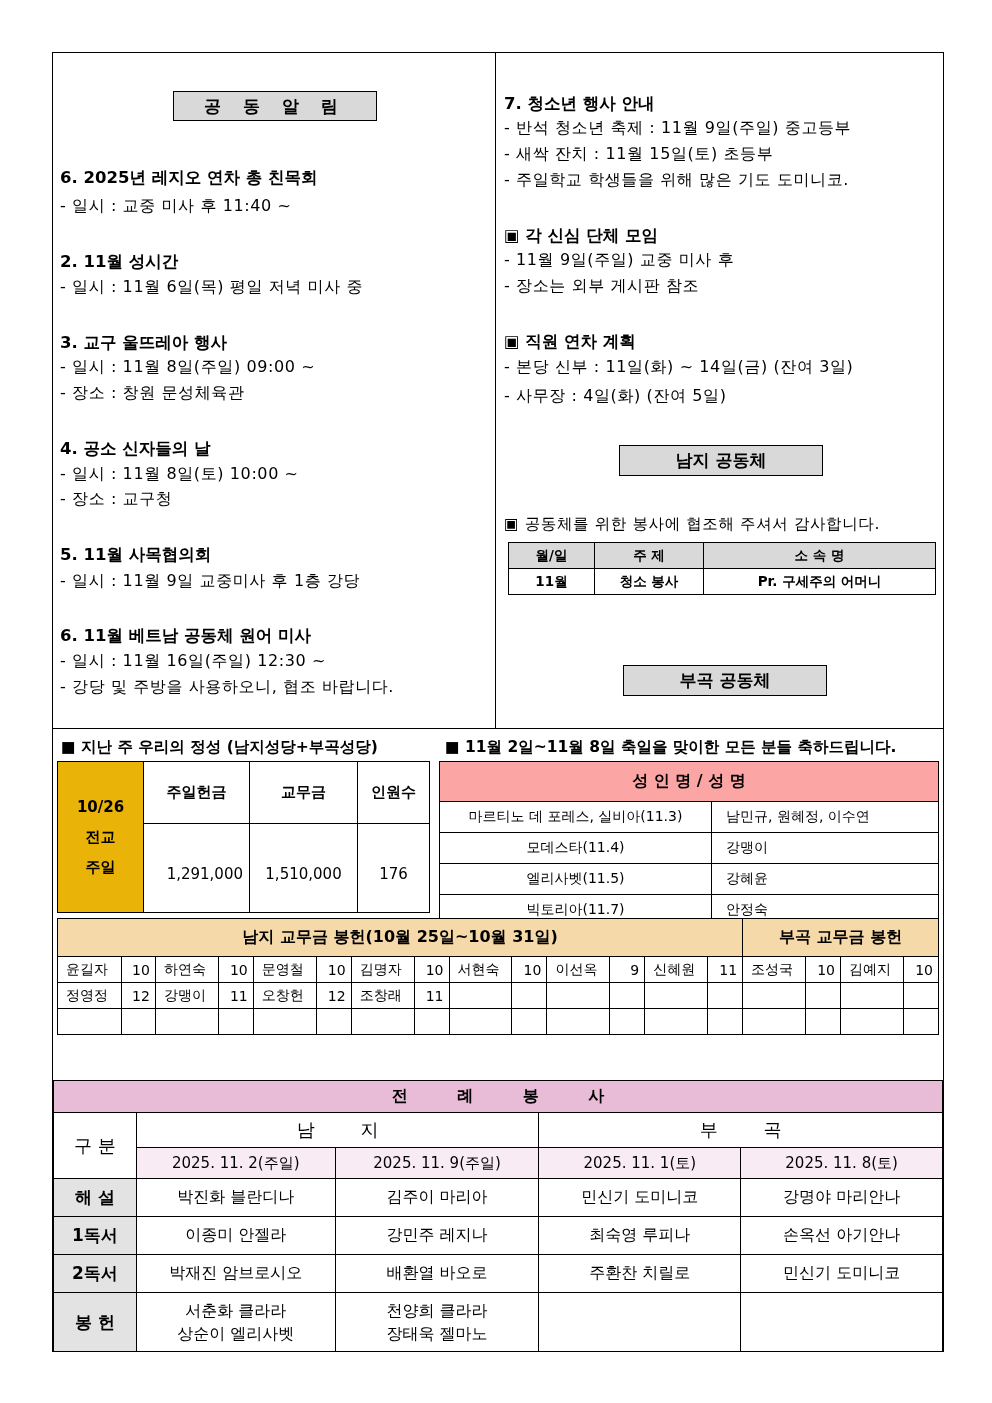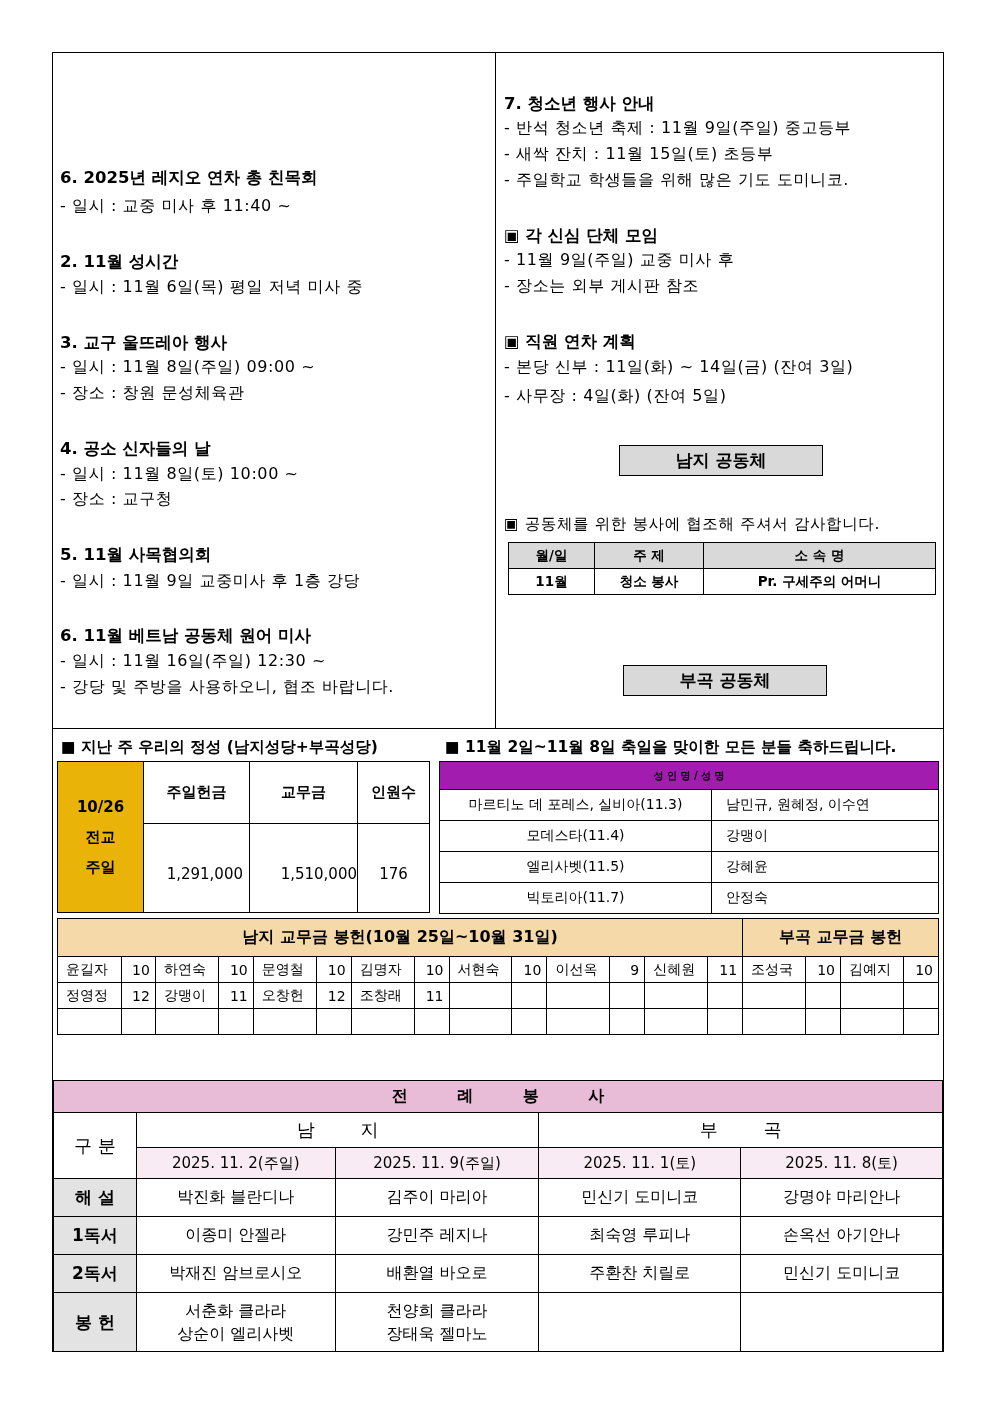--- a/index.html
+++ b/index.html
@@ -54,6 +54,7 @@
   <div class="top">
 
     <div class="colL">
+      <div class="title-box" style="left:120px;top:38px;width:204px;height:30px;letter-spacing:8px;">공 동 알 림</div>
 
       <div class="h" style="left:7px;top:114px;">6. 2025년 레지오 연차 총 친목회</div>
       <div class="l" style="left:7px;top:143px;">- 일시 : 교중 미사 후 11:40 ~</div>

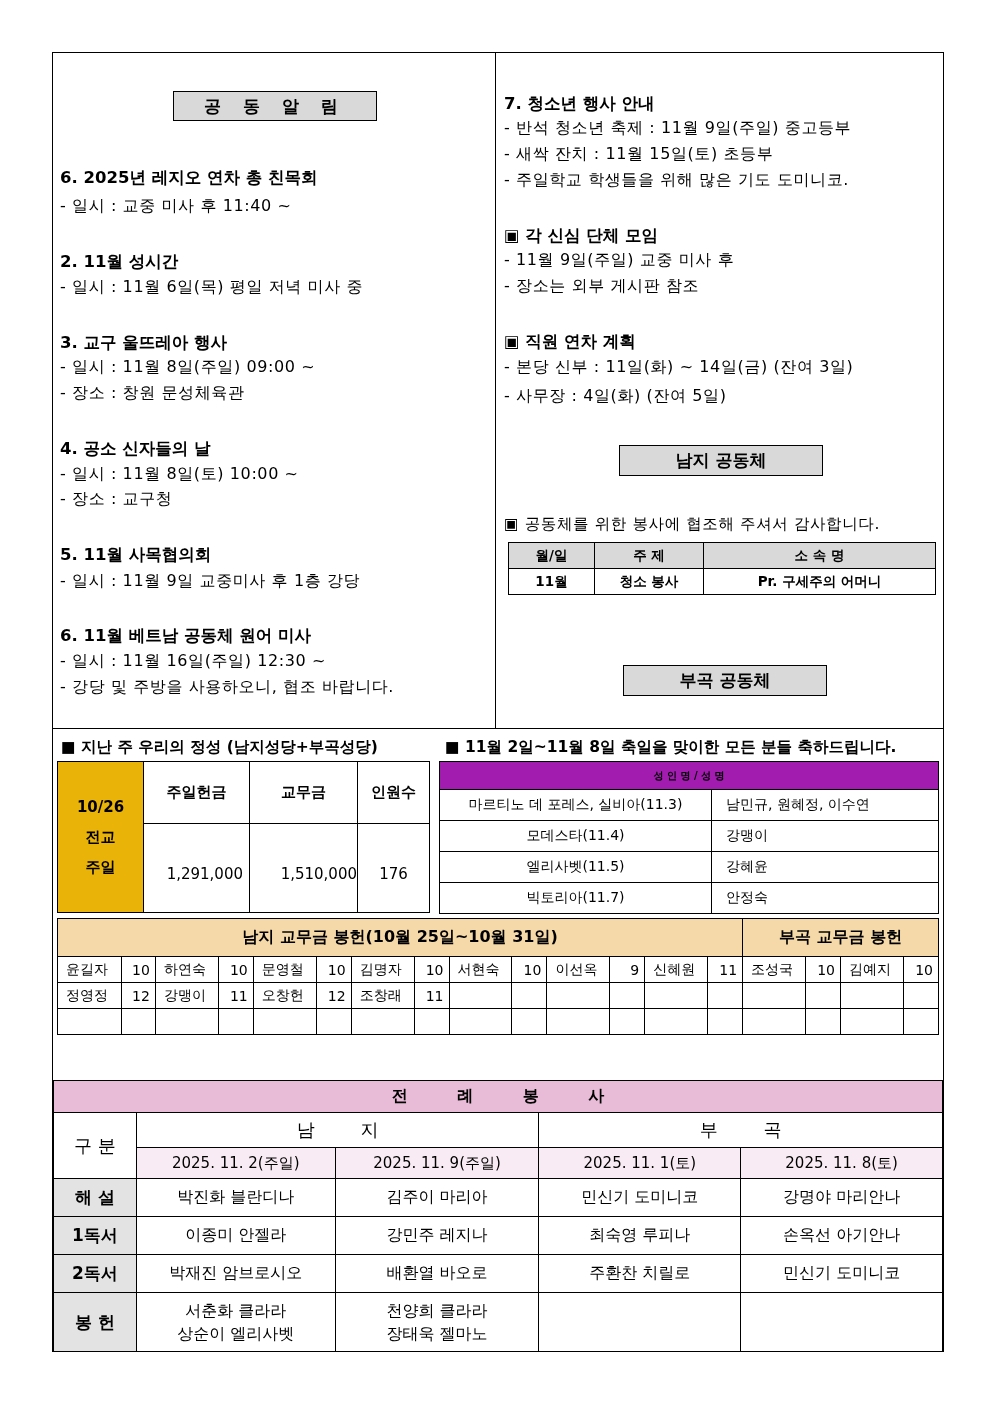--- a/index.html
+++ b/index.html
@@ -29,7 +29,7 @@
   .off-table .gray { background: #eab308; font-weight: bold; }
   .bday-table { position: absolute; left: 386px; top: 32px; width: 500px; font-size: 14px; }
   .bday-table td { border: 1px solid #000; height: 31px; }
-  .bday-table .hd { background: #a21caf; font-weight: bold; text-align: center; height: 28px; font-size: 10px; }
+  .bday-table .hd { background: #fca5a5; font-weight: bold; text-align: center; height: 40px; font-size: 16px; }
 
   .don-table { position: absolute; left: 4px; top: 189px; width: 882px; font-size: 14px; }
   .don-table td { border: 1px solid #000; height: 26px; }

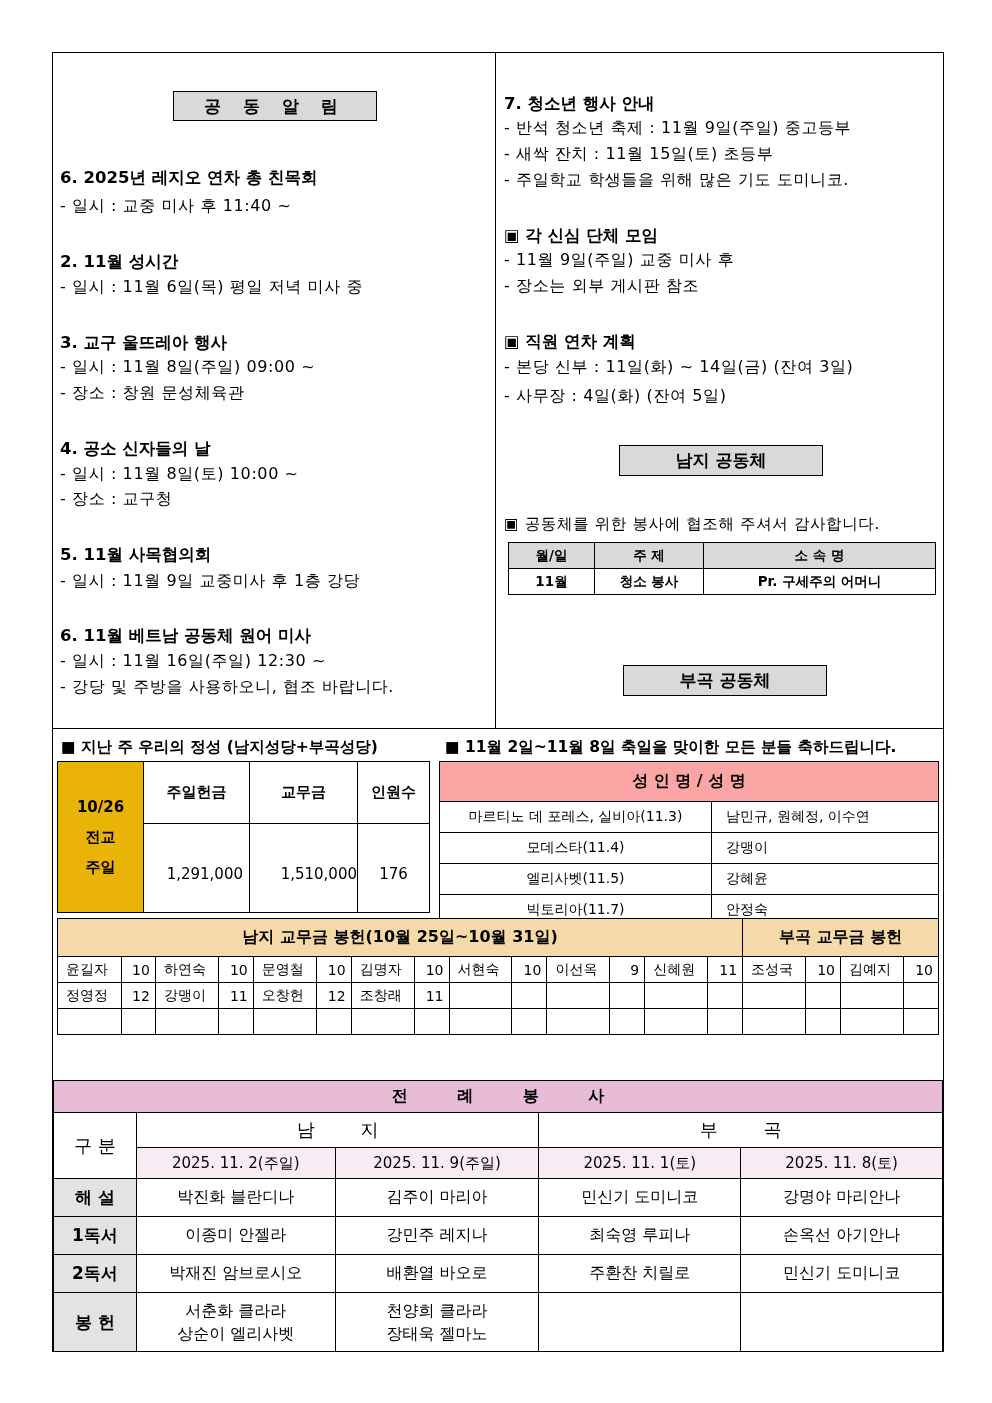--- a/index.html
+++ b/index.html
@@ -133,7 +133,7 @@
       </tr>
       <tr>
         <td style="padding-top:12px;text-align:right;padding-right:6px;">1,291,000</td>
-        <td style="padding-top:12px;text-align:right;">1,510,000</td>
+        <td style="padding-top:12px;">1,510,000</td>
         <td style="padding-top:12px;">176</td>
       </tr>
     </tbody>

